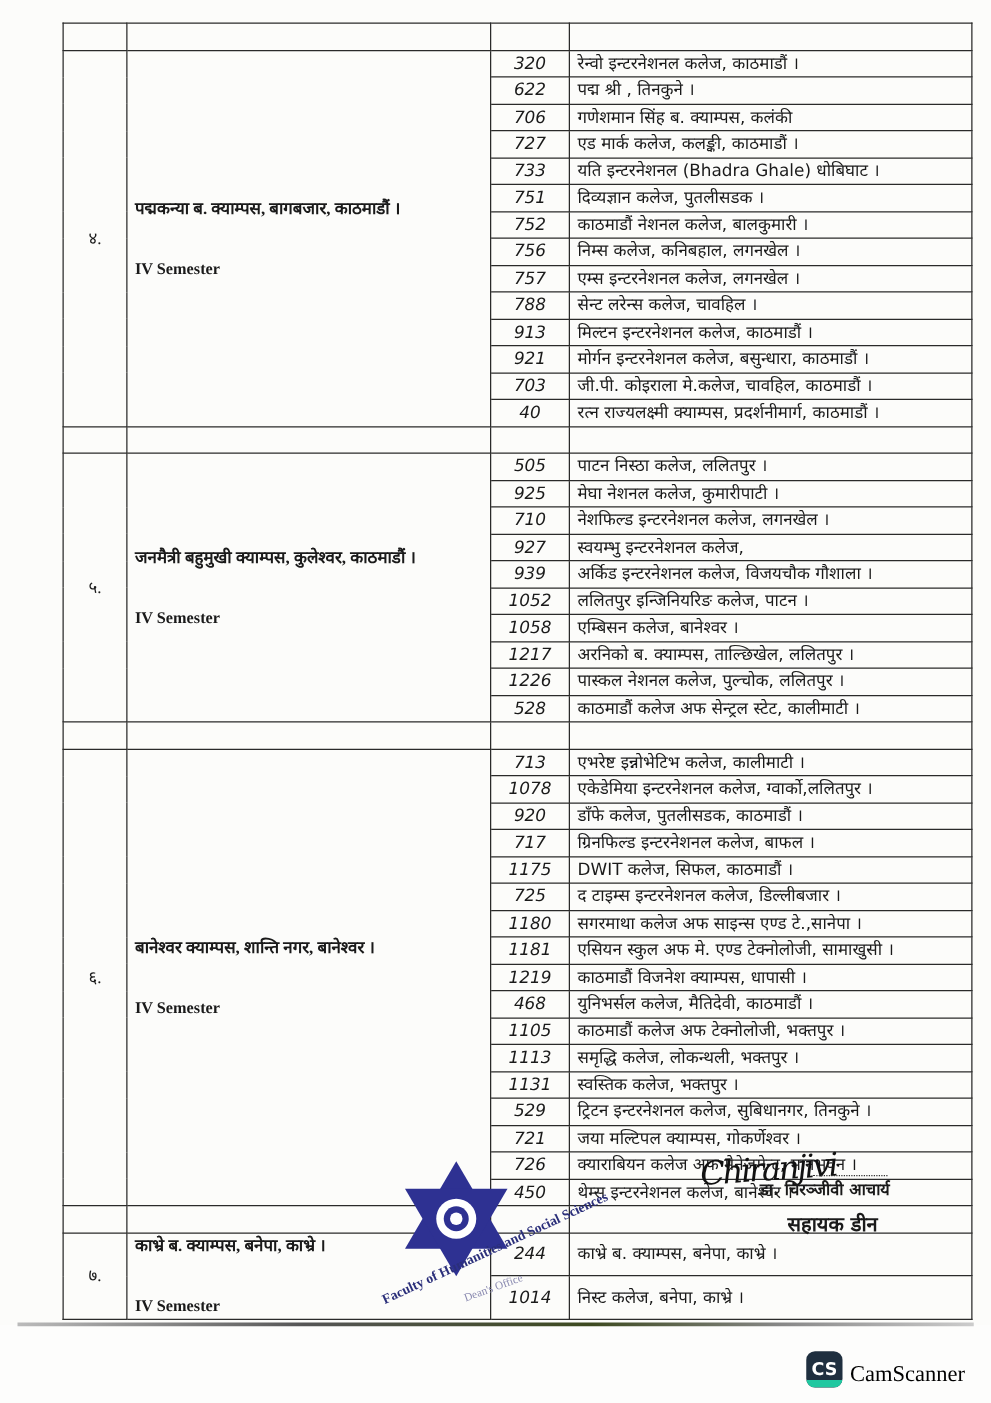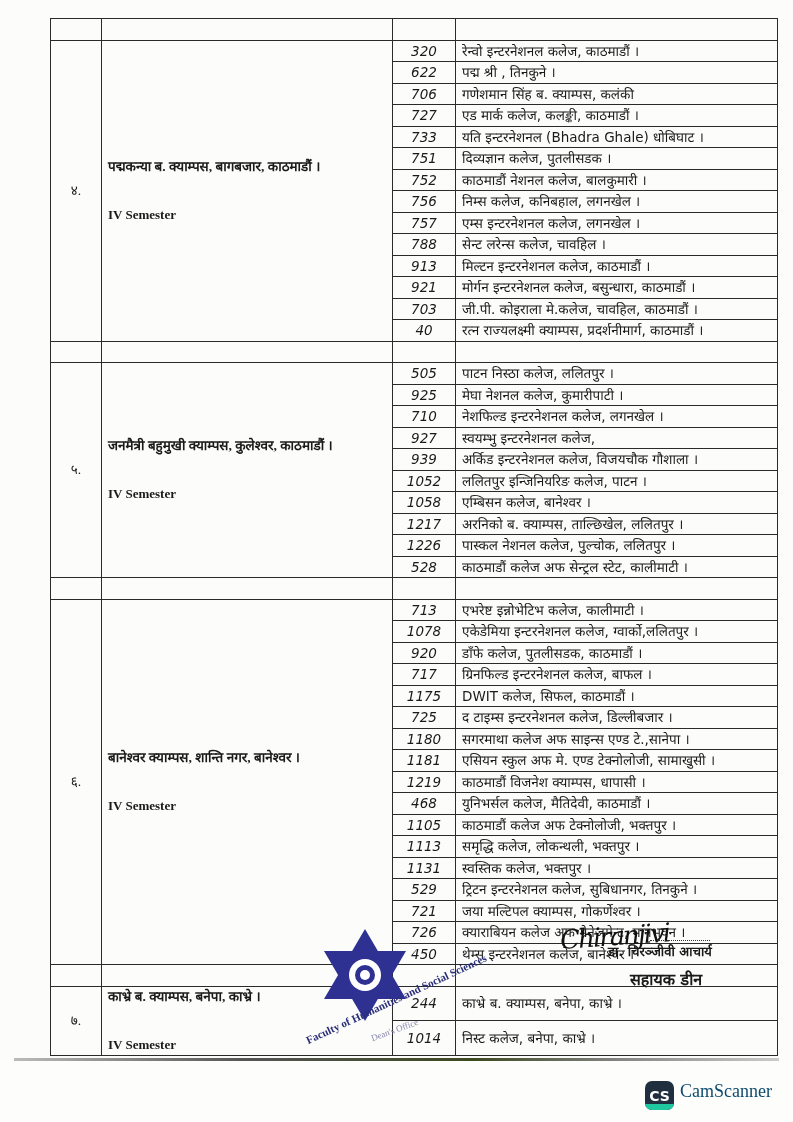--- a/index.html
+++ b/index.html
@@ -45,7 +45,7 @@
   }
   .seal-dean { position: absolute; left: 70px; top: 100px; font-size: 9px; color: #8a8ab0; transform: rotate(-20deg); }
   .bottom-edge { position: absolute; left: 14px; top: 1058px; width: 765px; height: 3px; background: linear-gradient(90deg, #bbb, #555 30%, #3d4a20 60%, #888 80%, #ccc); }
-  .cs-badge { position: absolute; left: 645px; top: 1081px; display: flex; align-items: flex-start; gap: 6px; }
+  .cs-badge { position: absolute; left: 645px; top: 1081px; display: flex; align-items: flex-end; gap: 6px; }
   .cs-logo {
     width: 29px; height: 29px; border-radius: 7px; background: #1f2f3f; color: #fff;
     font-family: "DejaVu Sans", sans-serif; font-weight: bold; font-size: 14px;

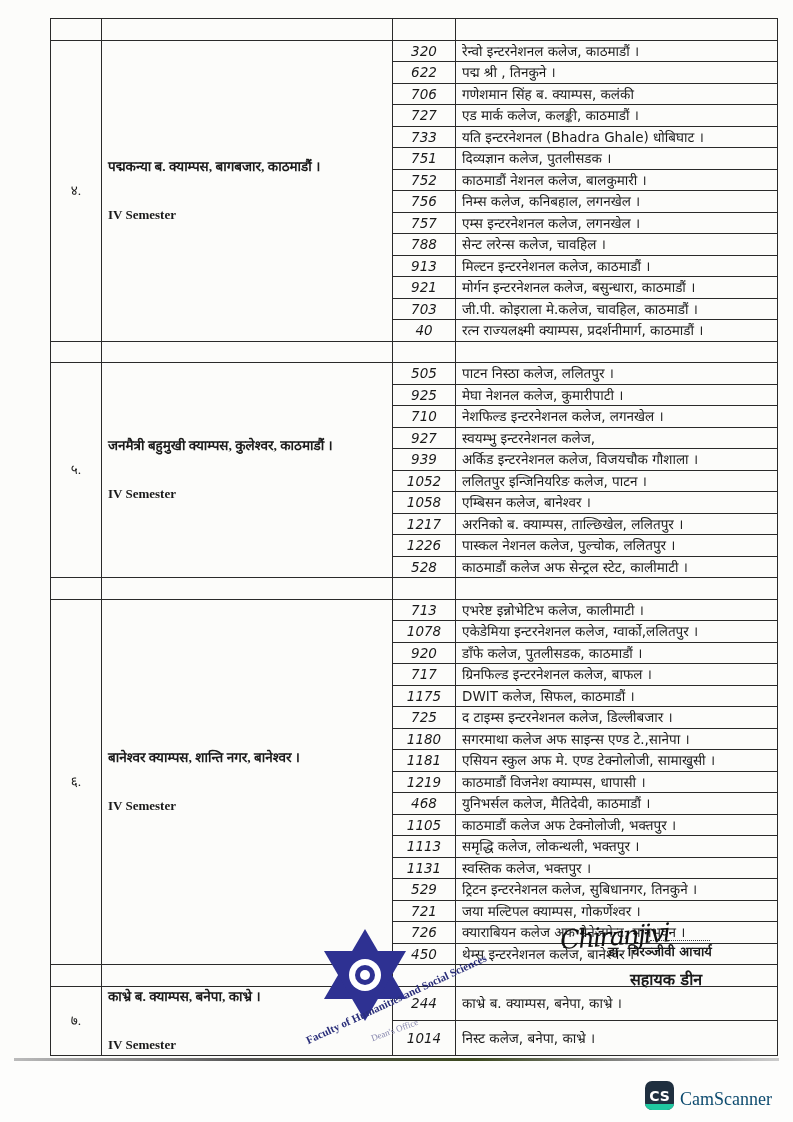--- a/index.html
+++ b/index.html
@@ -52,7 +52,7 @@
     display: flex; align-items: center; justify-content: center; position: relative; overflow: hidden;
   }
   .cs-logo::after { content: ""; position: absolute; left: 0; bottom: 0; width: 100%; height: 6px; background: #20c8a0; }
-  .cs-text { font-family: "Liberation Serif", serif; font-size: 18px; color: #0c4a6e; }
+  .cs-text { font-family: "Liberation Serif", serif; font-size: 18px; color: #000000; }
 </style>
 </head>
 <body>

